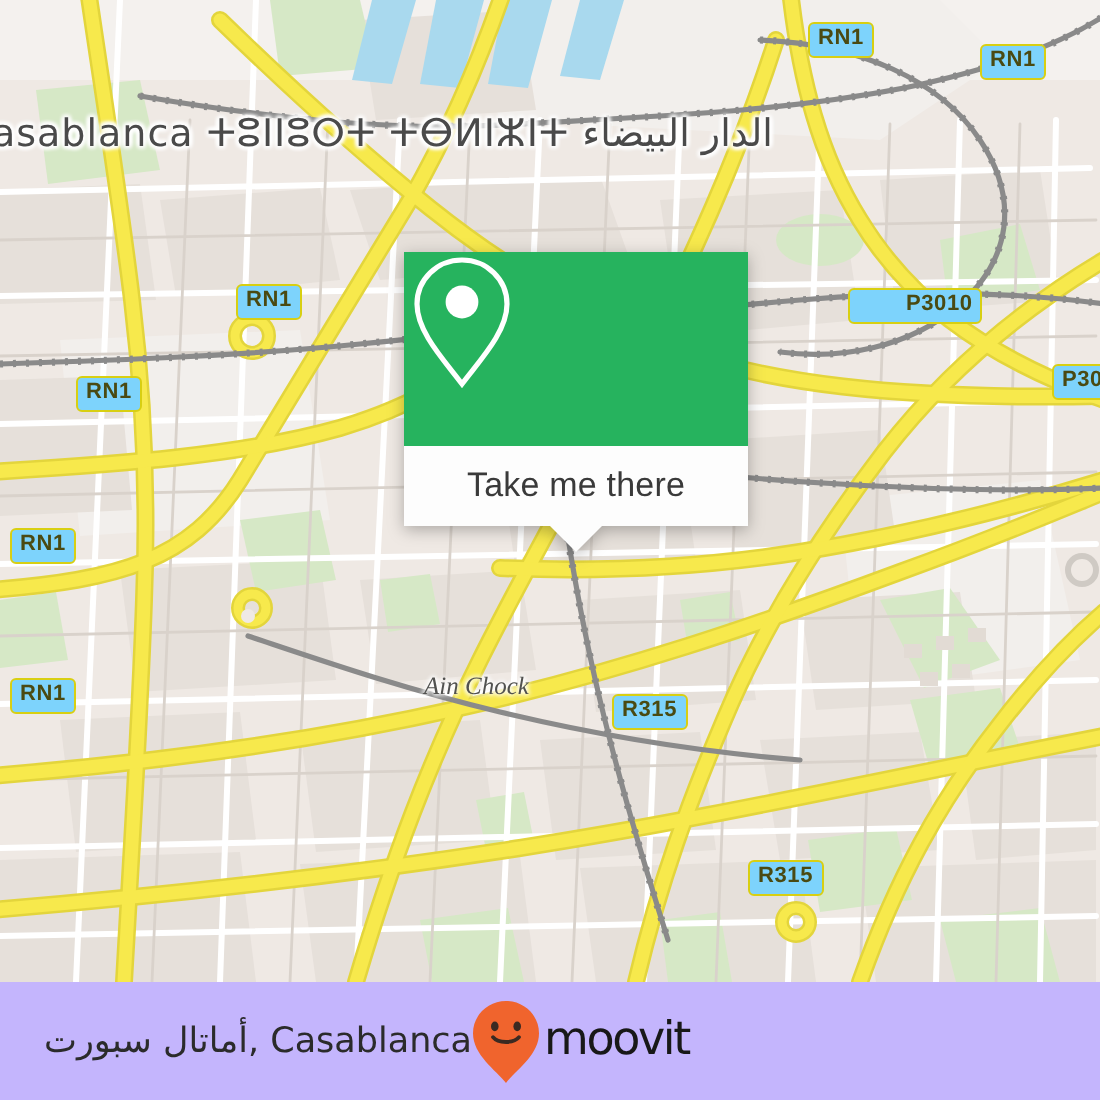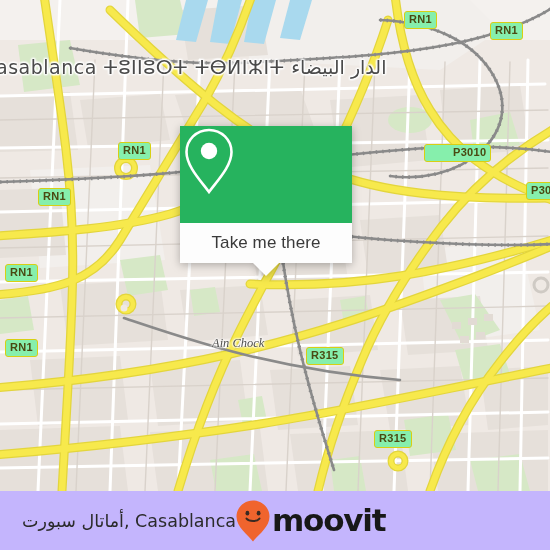--- a/index.html
+++ b/index.html
@@ -20,7 +20,7 @@
   
   .shield{
     position:absolute;
-    background:#86efac;
+    background:#7dd3fc;
     border:1.5px solid #d8cf12;
     border-radius:3px;
     color:#4a4a12;

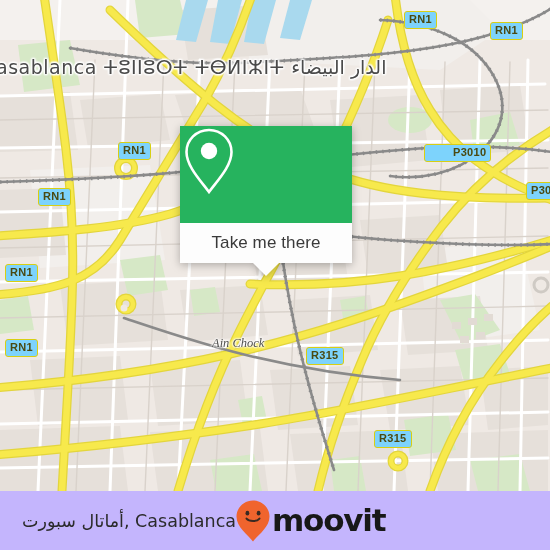--- a/index.html
+++ b/index.html
@@ -58,7 +58,7 @@
 
   
   .card{
-    position:absolute;left:180px;top:126px;width:172px;
+    position:absolute;left:202px;top:126px;width:172px;
     filter:drop-shadow(0 2px 4px rgba(0,0,0,.28));
   }
   .card-img{

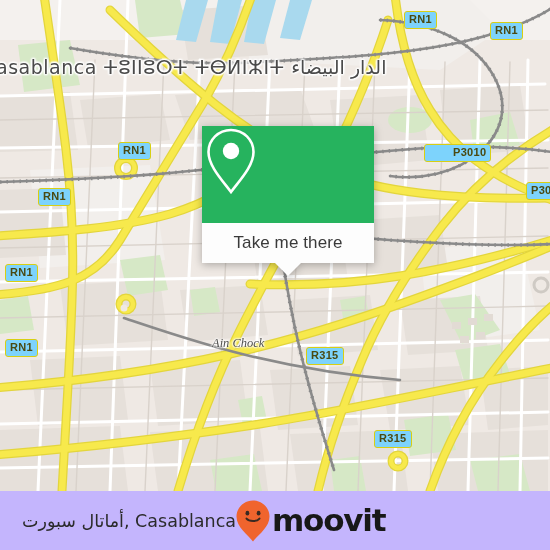--- a/index.html
+++ b/index.html
@@ -106,7 +106,7 @@
   }
   .brand{display:flex;align-items:center;gap:2px;}
   .brand-word{
-    color:#181818;font-size:31px;font-weight:bold;letter-spacing:-1.2px;
+    color:#181818;font-size:23px;font-weight:normal;letter-spacing:-1.2px;
     font-family:"DejaVu Sans","Liberation Sans",sans-serif;line-height:31px;
   }
 </style>

